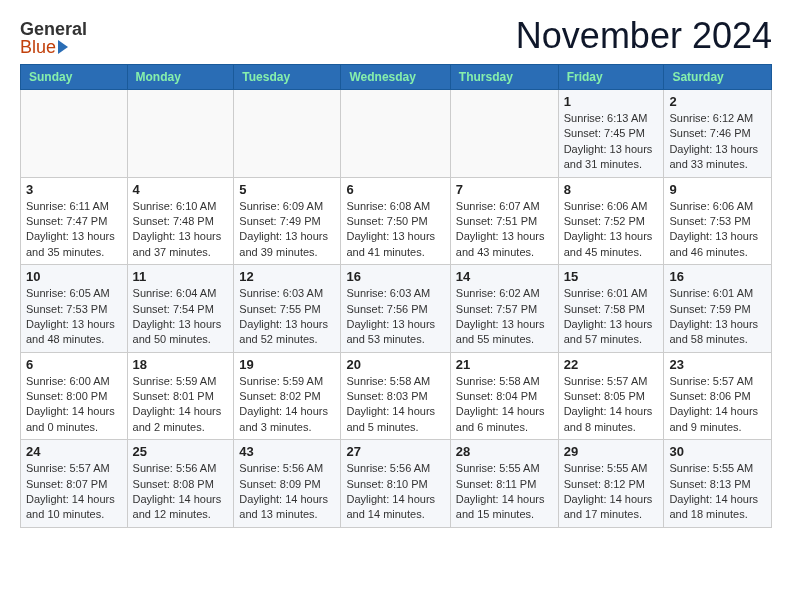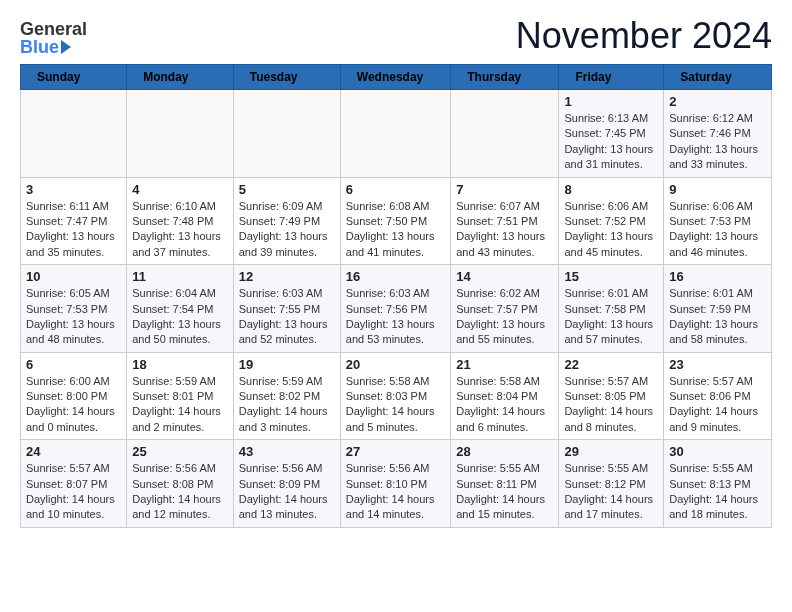--- a/index.html
+++ b/index.html
@@ -30,8 +30,8 @@
     }
     .logo-blue {
       font-size: 18px;
-      font-weight: bold;
-      color: #3b82f6;
+      font-weight: normal;
+      color: #c2410c;
       line-height: 1;
       display: flex;
       align-items: center;

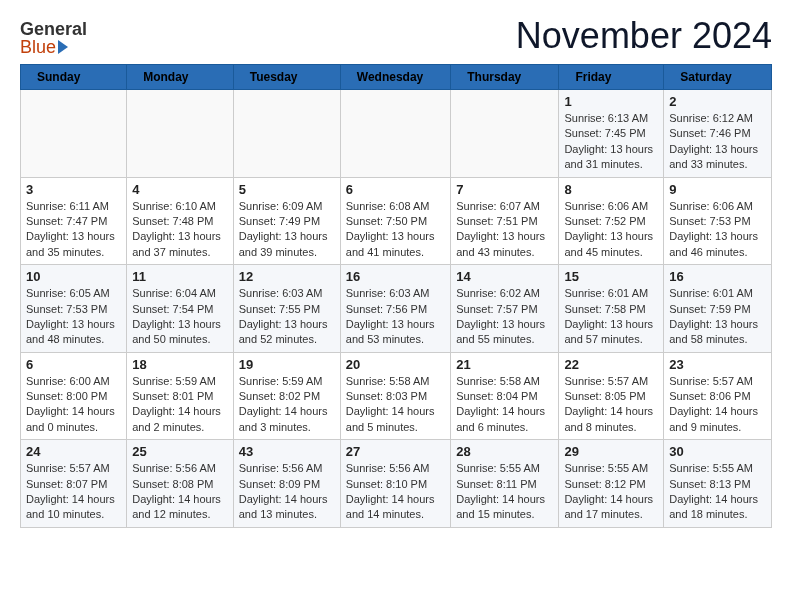--- a/index.html
+++ b/index.html
@@ -66,9 +66,9 @@
     }
     .calendar thead tr th {
       background-color: #2a6db5;
-      color: #000000;
+      color: #86efac;
       text-align: left;
-      padding: 5px 16px;
+      padding: 5px 8px;
       font-size: 12px;
       font-weight: bold;
       border: 1px solid #1a5a9a;

